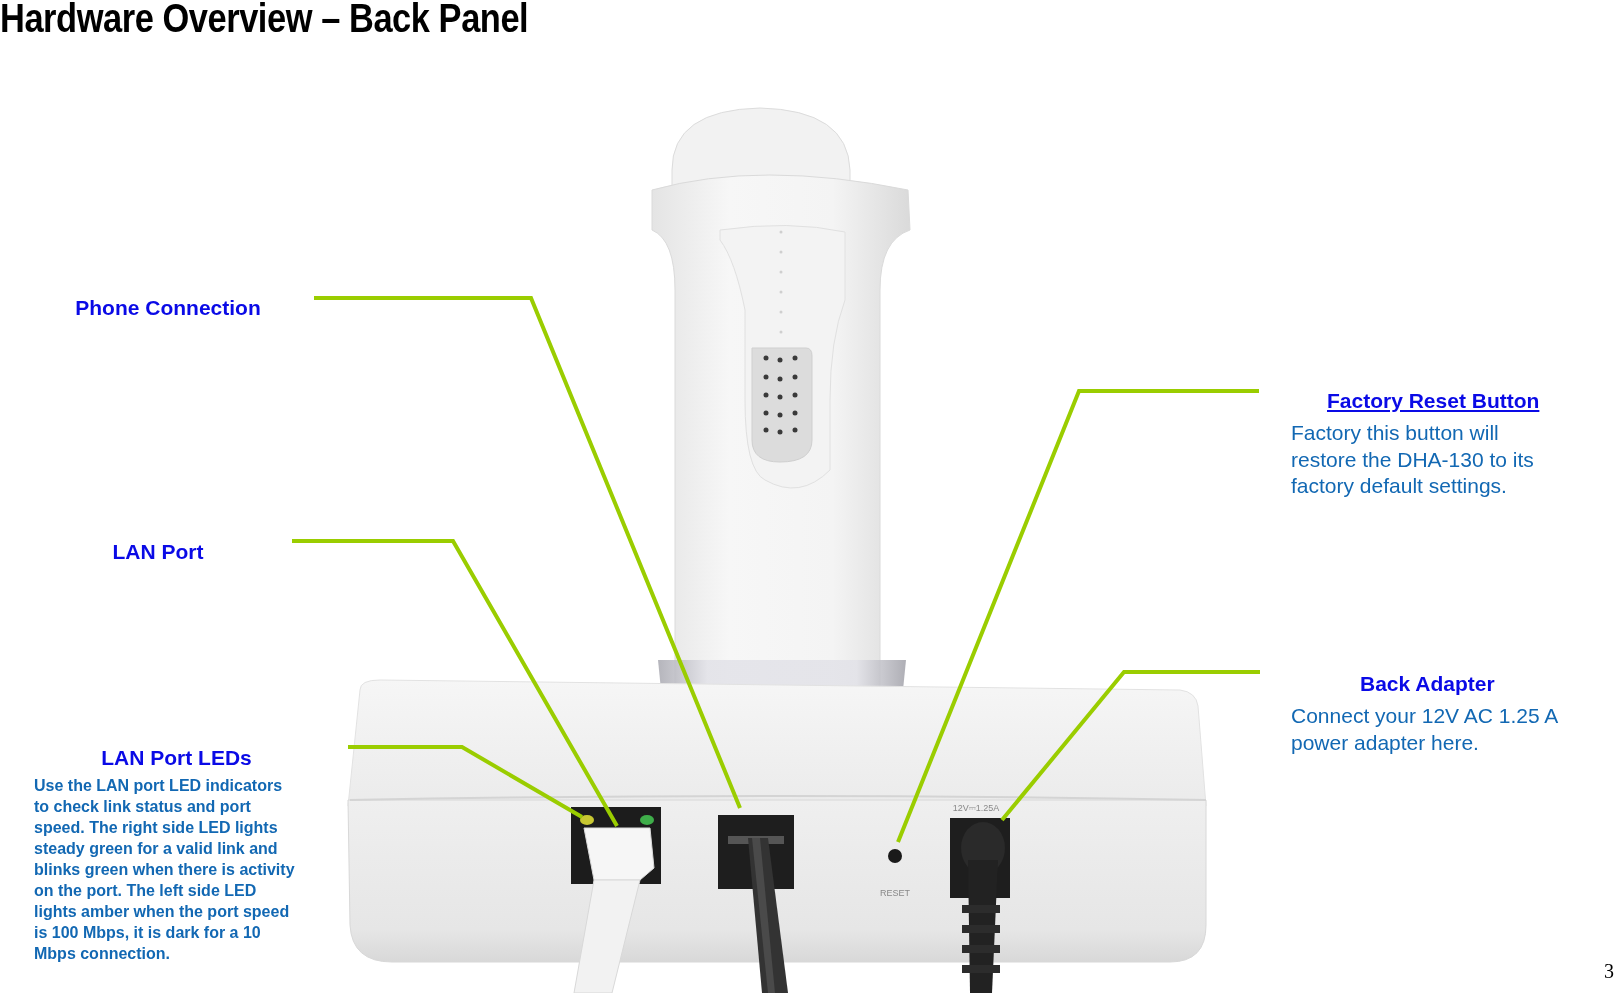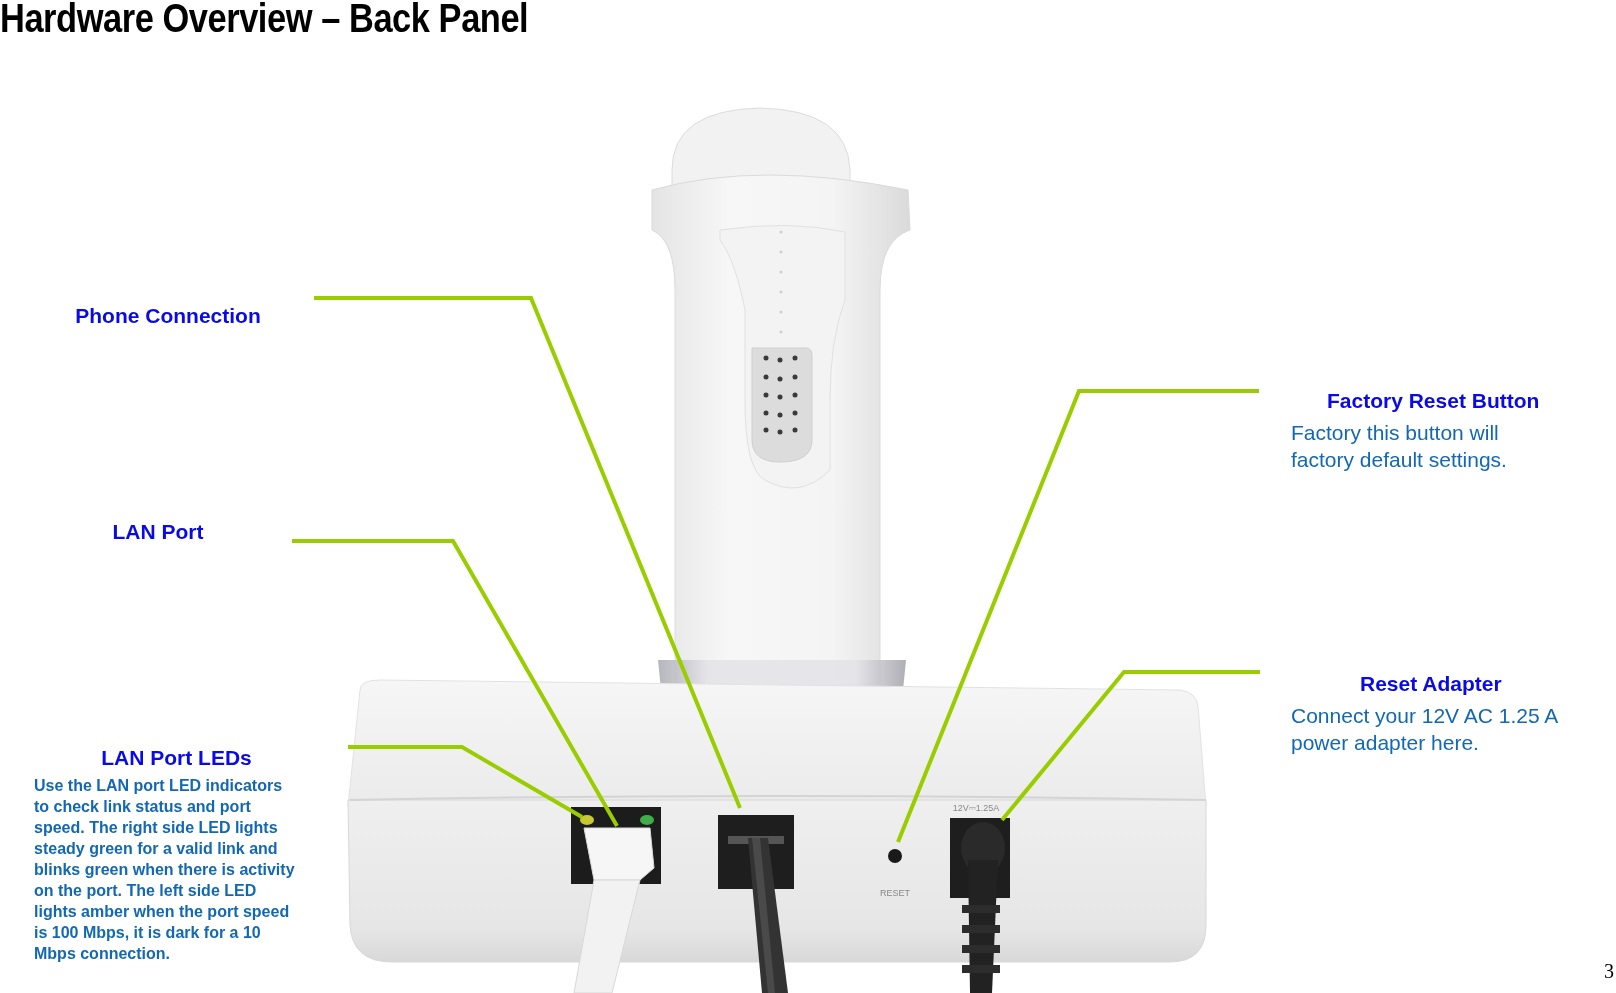--- a/index.html
+++ b/index.html
@@ -125,7 +125,7 @@
 
 <div class="title">Hardware Overview – Back Panel</div>
 
-<div class="callout" style="left:53px; top:296px; width:230px;margin-top:8px;">
+<div class="callout" style="left:53px; top:296px; width:230px;">
   <div class="head">Phone Connection</div>
 </div>
 

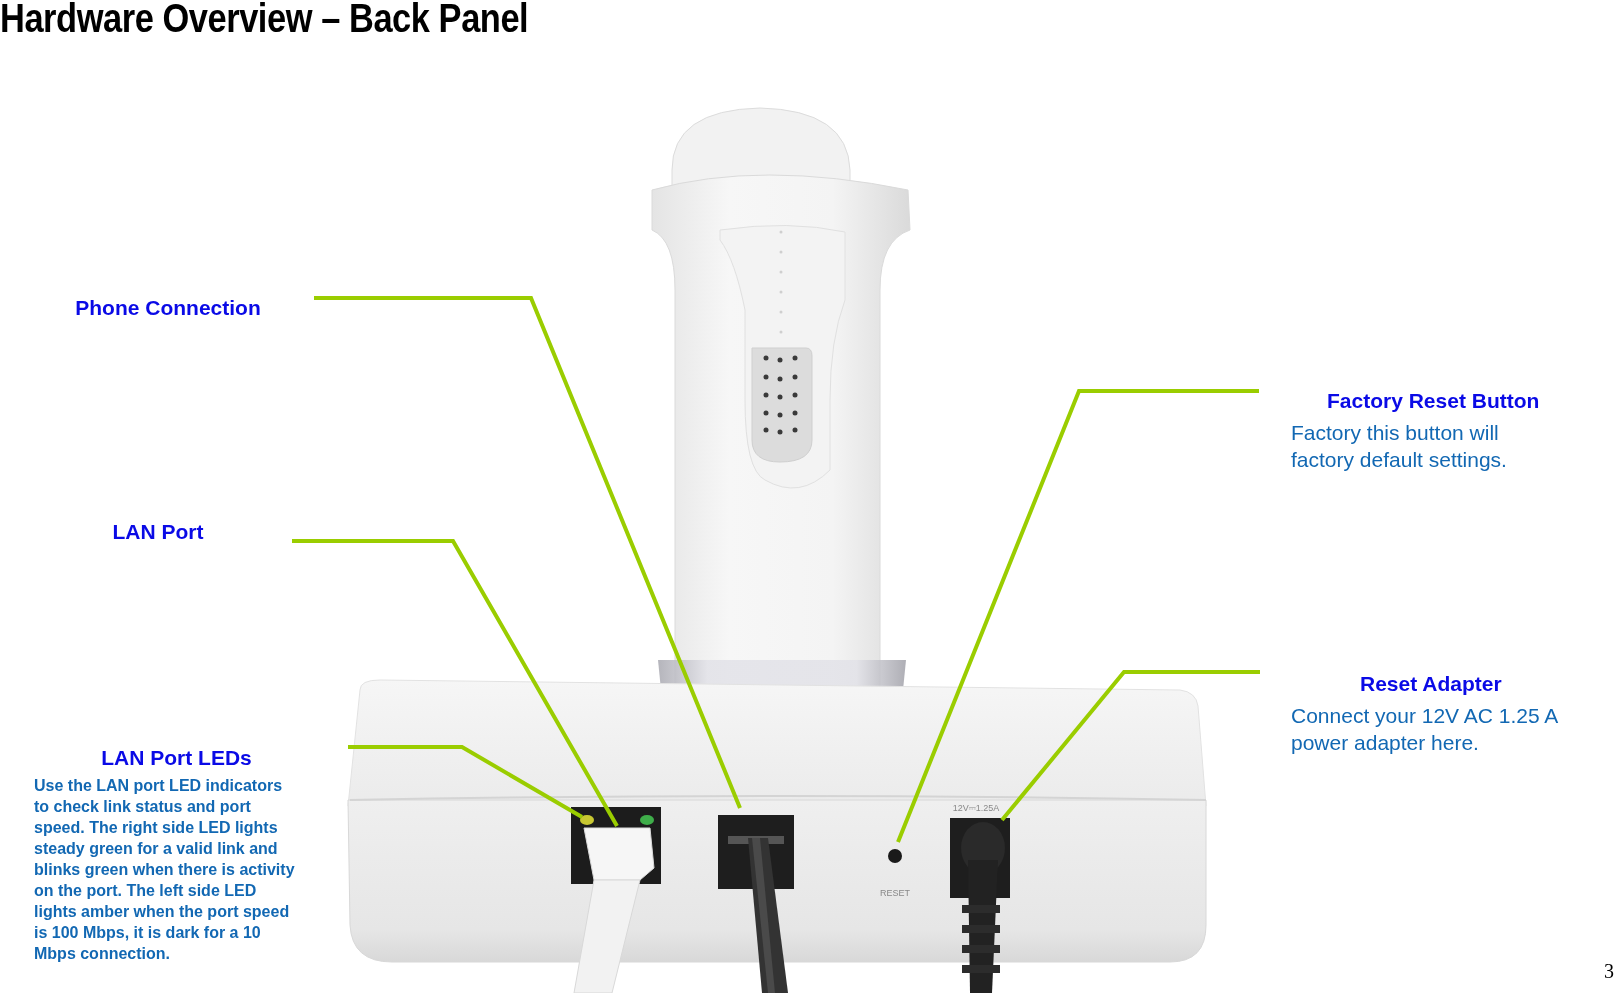--- a/index.html
+++ b/index.html
@@ -149,7 +149,7 @@
 </div>
 
 <div class="callout" style="left:1291px; top:389px; width:310px;">
-  <div class="head" style="text-align:left; padding-left:36px;">Factory Reset Button</div>
+  <div class="head" style="text-align:left; padding-left:36px;text-decoration:underline;">Factory Reset Button</div>
   <div class="body">
     <div>Factory this button will</div>
     <div>factory default settings.</div>

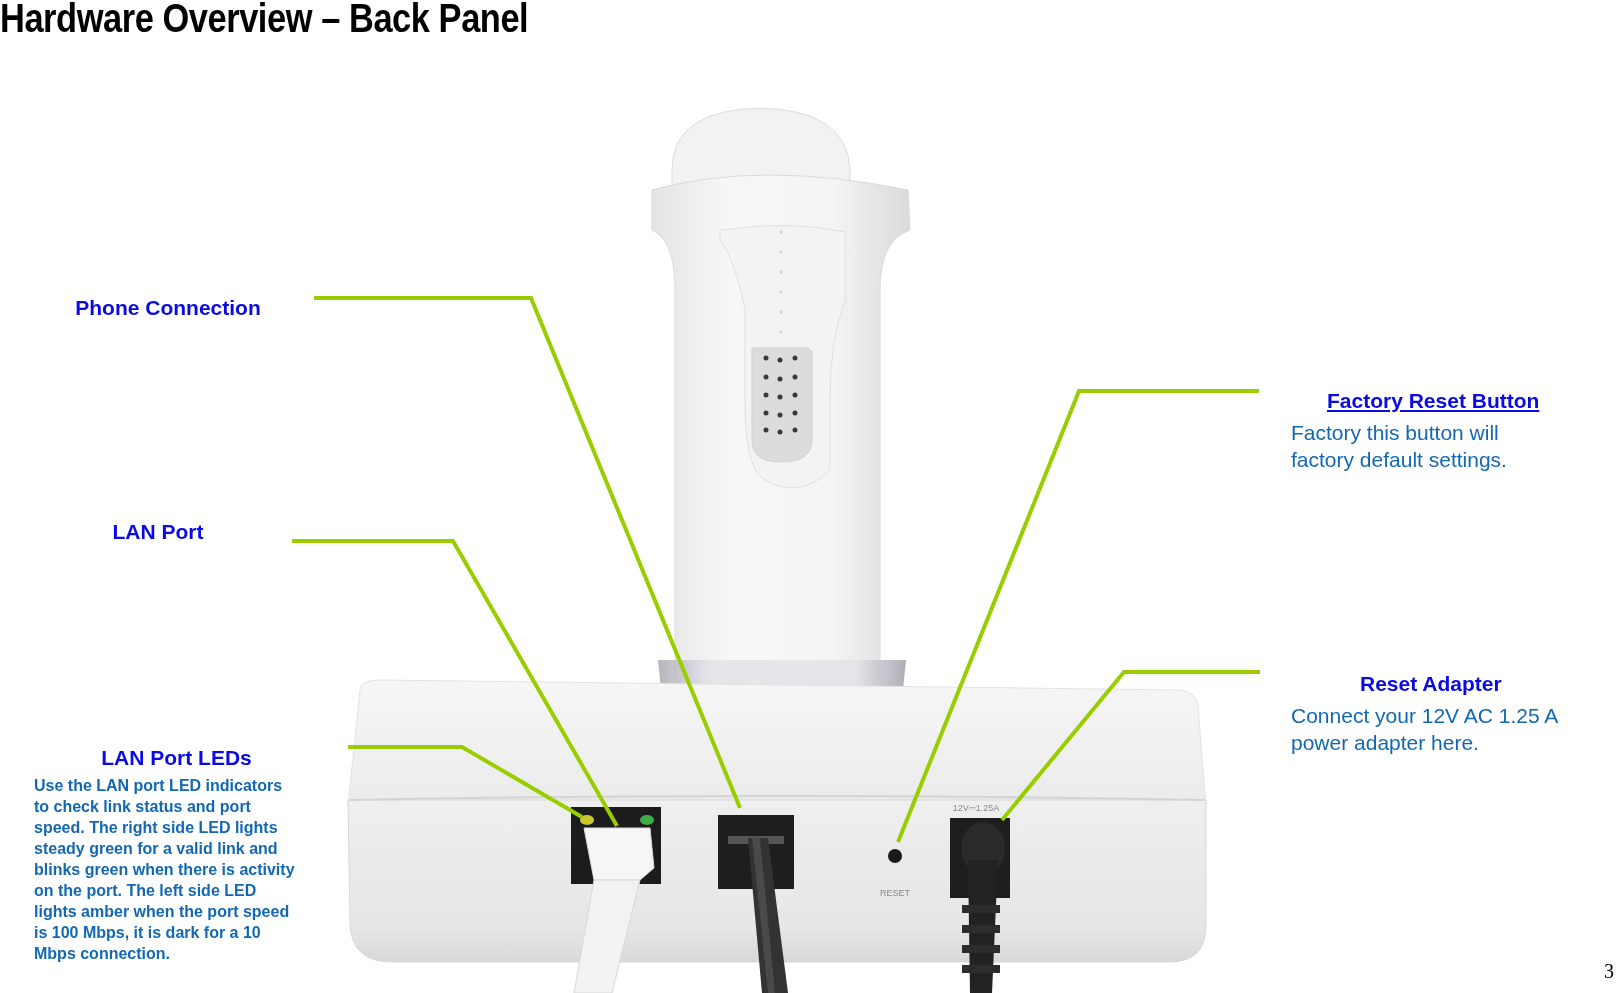--- a/index.html
+++ b/index.html
@@ -152,6 +152,7 @@
   <div class="head" style="text-align:left; padding-left:36px;text-decoration:underline;">Factory Reset Button</div>
   <div class="body">
     <div>Factory this button will</div>
+    <div>restore the DHA-130 to its</div>
     <div>factory default settings.</div>
   </div>
 </div>

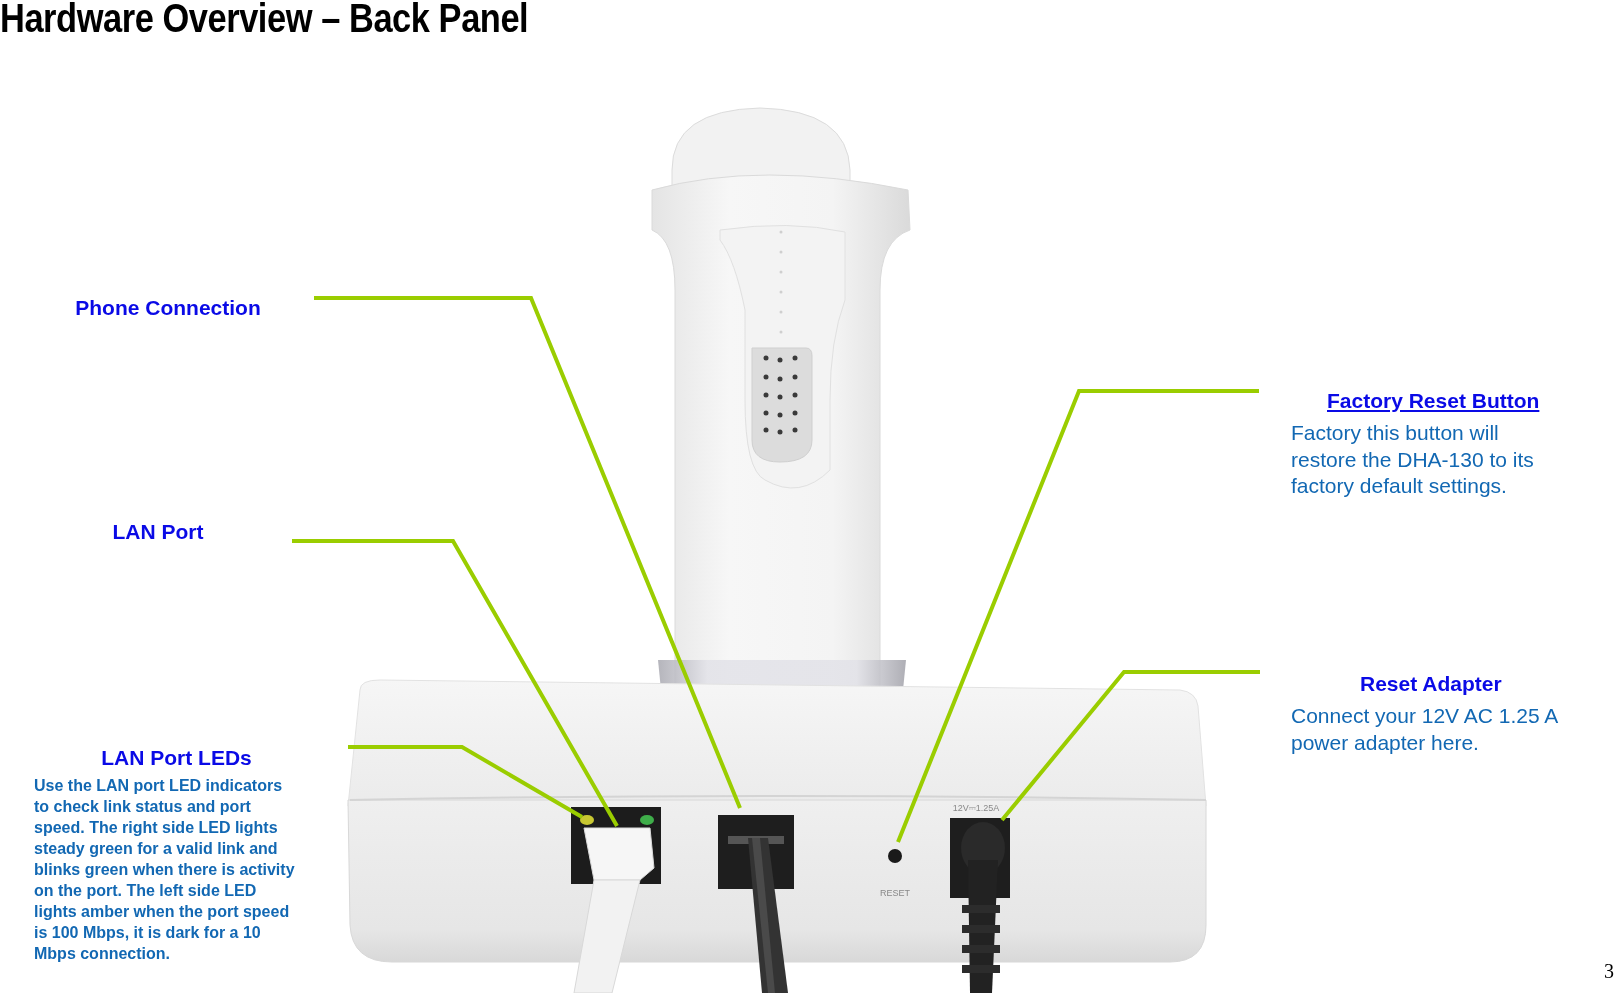--- a/index.html
+++ b/index.html
@@ -129,7 +129,7 @@
   <div class="head">Phone Connection</div>
 </div>
 
-<div class="callout" style="left:53px; top:520px; width:210px;">
+<div class="callout" style="left:53px; top:540px; width:210px;">
   <div class="head">LAN Port</div>
 </div>
 

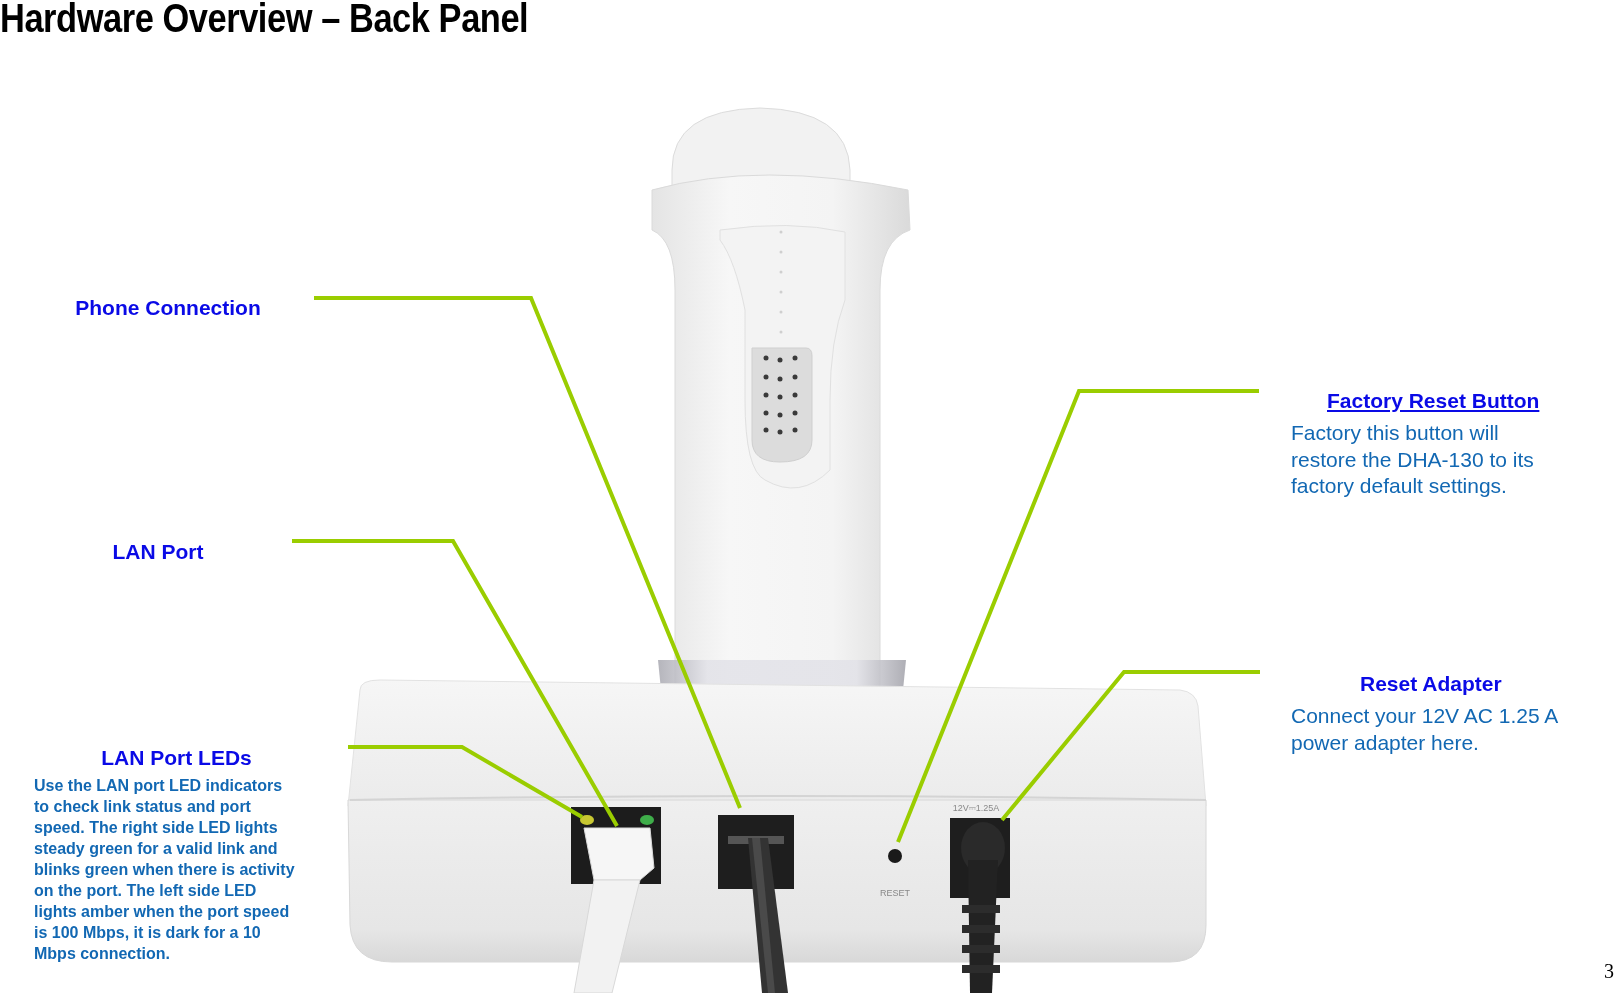--- a/index.html
+++ b/index.html
@@ -158,7 +158,7 @@
 </div>
 
 <div class="callout" style="left:1291px; top:672px; width:310px;">
-  <div class="head" style="text-align:left; padding-left:69px;">Reset Adapter</div>
+  <div class="head" style="text-align:left; padding-left:69px;">Back Adapter</div>
   <div class="body">
     <div>Connect your 12V AC 1.25 A</div>
     <div>power adapter here.</div>

